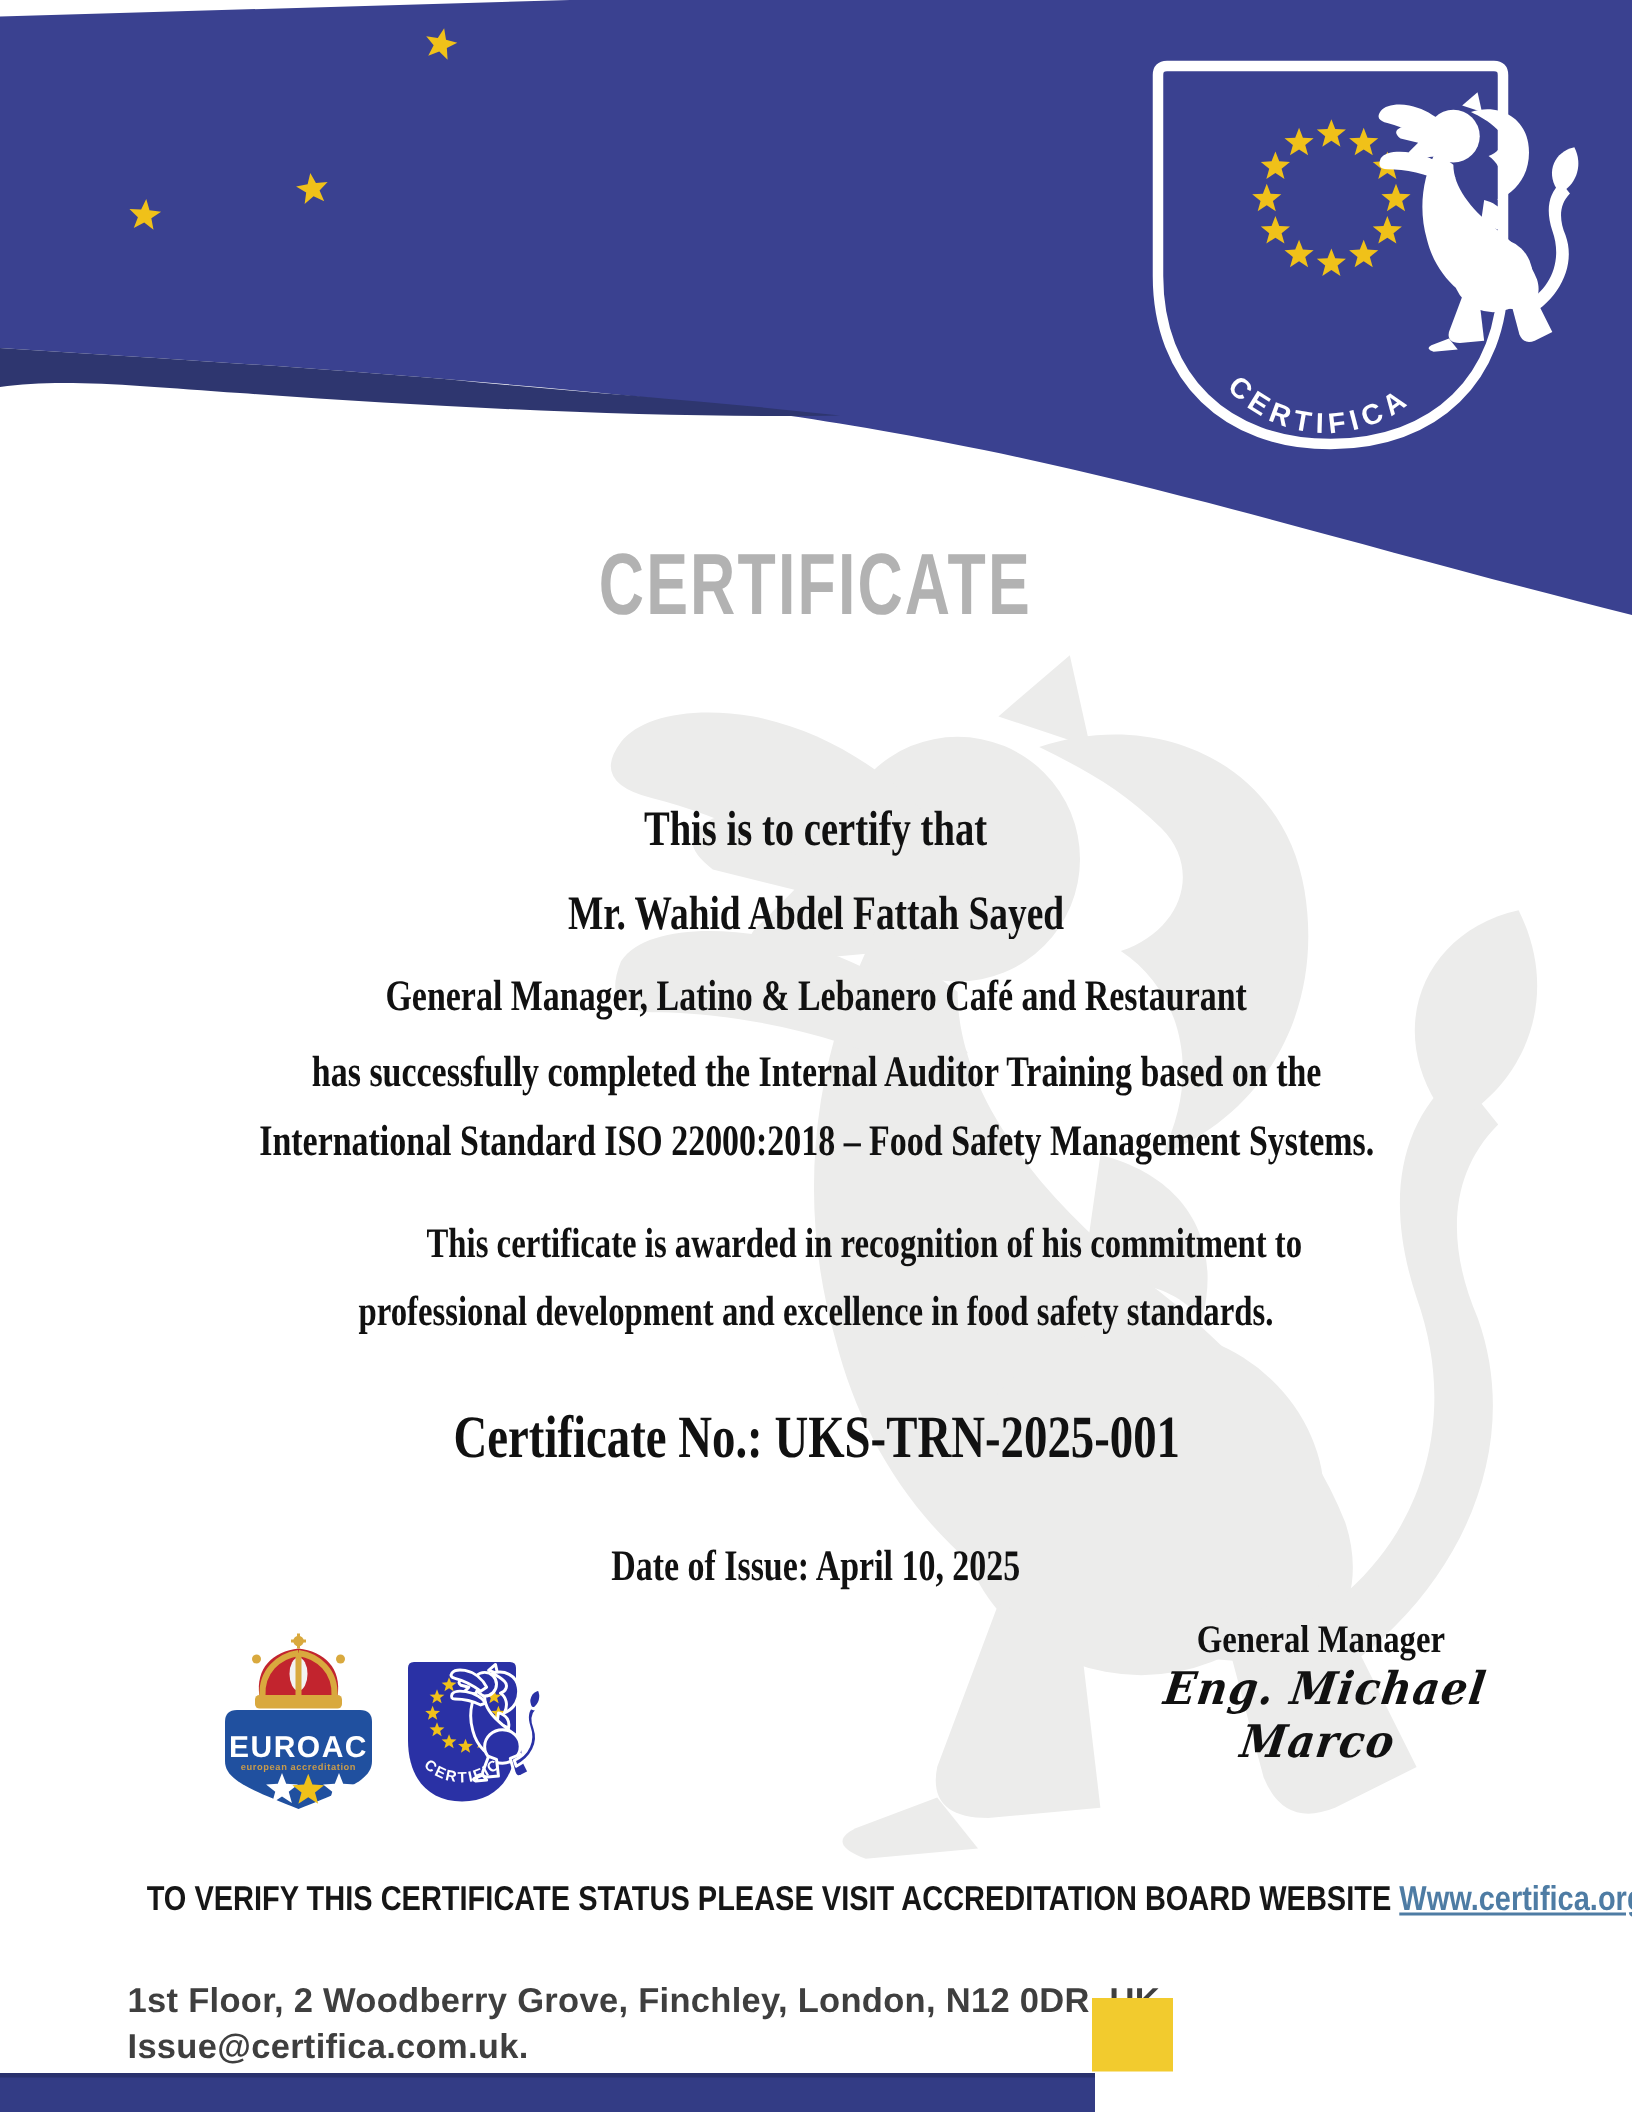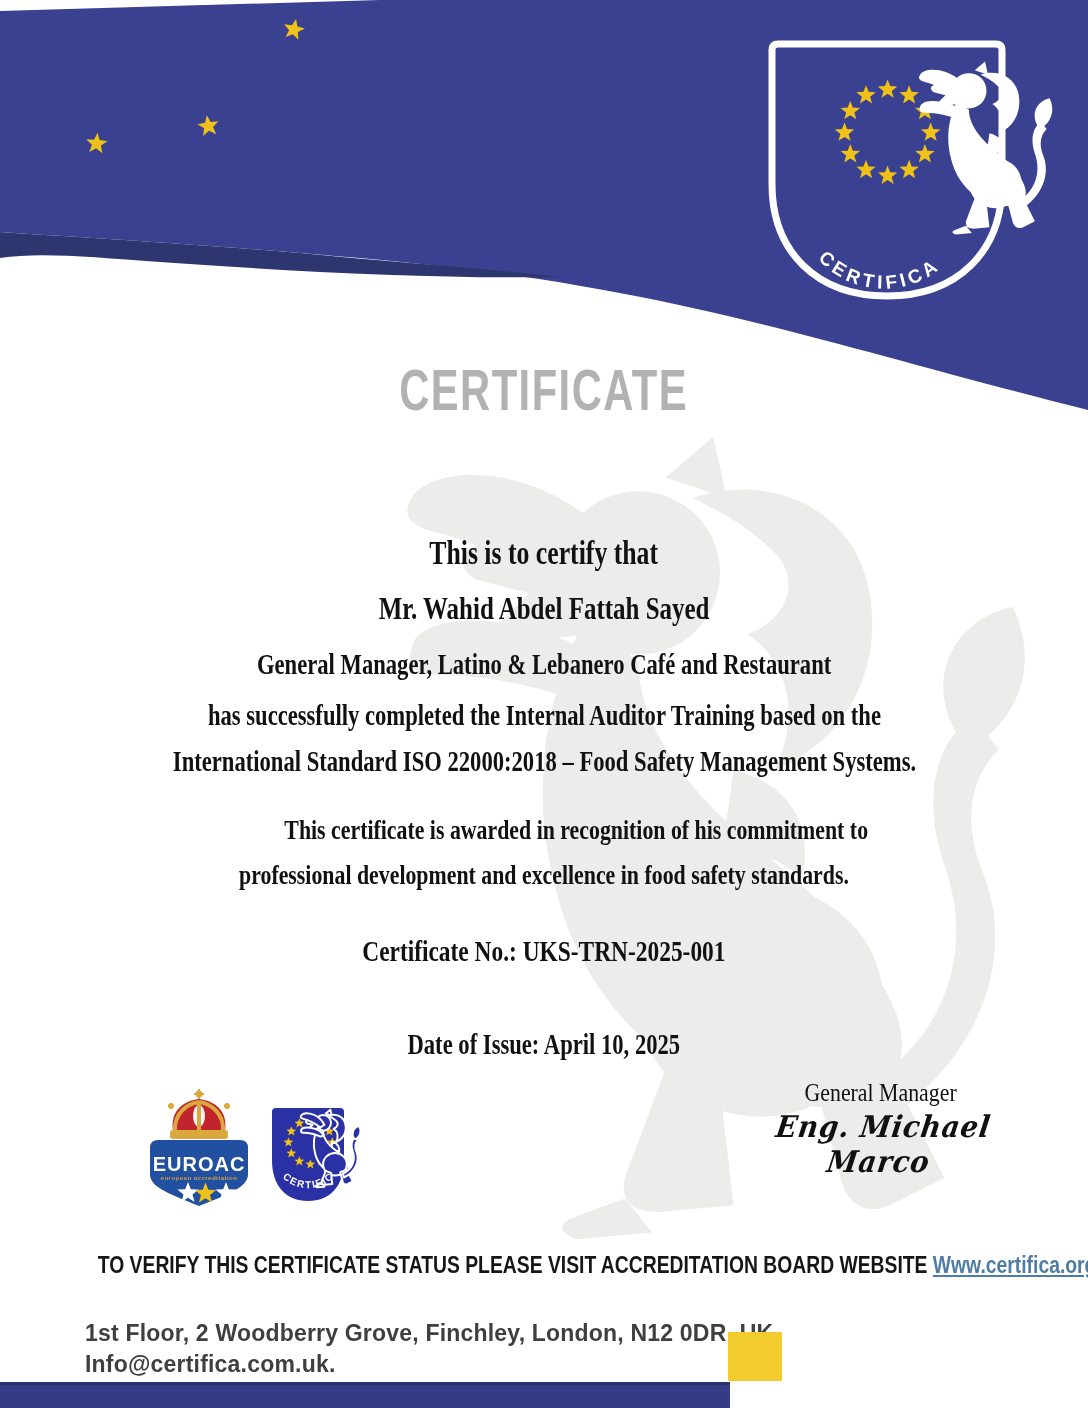--- a/index.html
+++ b/index.html
@@ -35,7 +35,7 @@
   .l-c2{top:745px; font-size:29px;}
   .l-r1{top:814px; font-size:28px;margin-left:32px;}
   .l-r2{top:859px; font-size:28px;}
-  .l-no{top:934px; font-size:30px;}
+  .l-no{top:934px; font-size:40px;}
   .l-date{top:1028px; font-size:29px;}
   .sig-block{position:absolute; left:716px; top:1078px; width:330px; text-align:center;}
   .sig-role{font-size:26px; font-weight:400; font-family:"Liberation Serif",serif;}

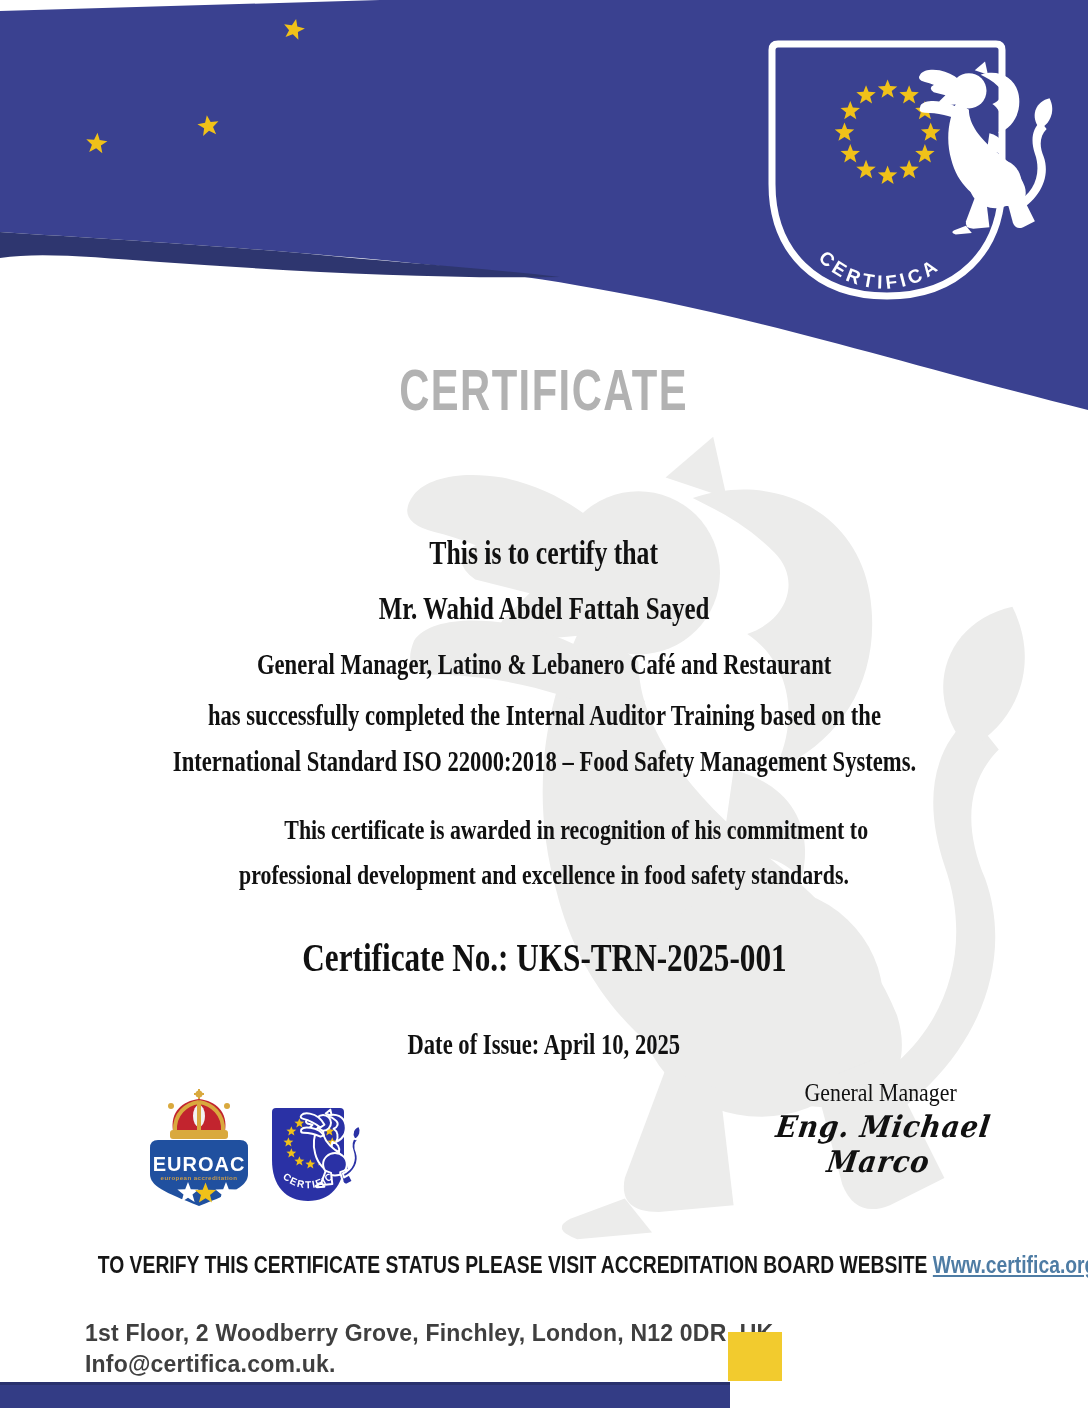--- a/index.html
+++ b/index.html
@@ -38,7 +38,7 @@
   .l-no{top:934px; font-size:40px;}
   .l-date{top:1028px; font-size:29px;}
   .sig-block{position:absolute; left:716px; top:1078px; width:330px; text-align:center;}
-  .sig-role{font-size:26px; font-weight:400; font-family:"Liberation Serif",serif;}
+  .sig-role{font-size:26px; font-weight:700; font-family:"Liberation Serif",serif;}
   .sig-name{margin-top:1px; font-family:"DejaVu Serif",serif; font-style:italic;
             font-weight:700; font-size:30px; letter-spacing:1px;
             transform:skewX(-8deg) scaleX(.92); transform-origin:50% 50%;}

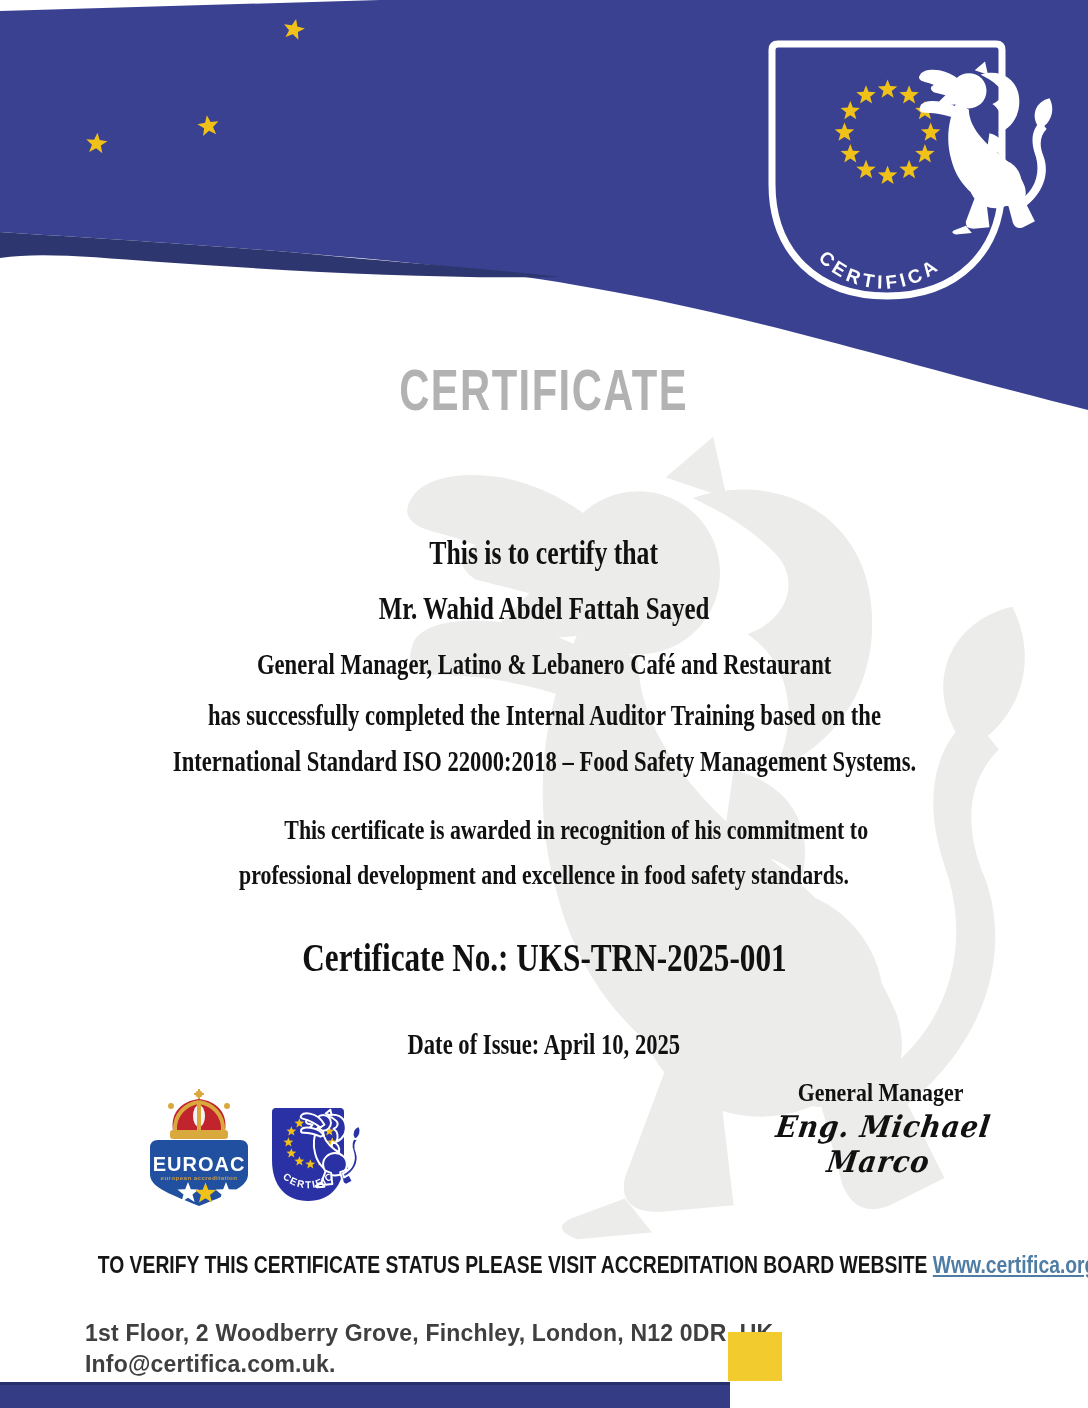--- a/index.html
+++ b/index.html
@@ -195,7 +195,7 @@
 
   <div class="address">
     <div>1st Floor, 2 Woodberry Grove, Finchley, London, N12 0DR, UK</div>
-    <div>Info@certifica.com.uk.</div>
+    <div>Issue@certifica.com.uk.</div>
   </div>
 
   <div class="footer-square"></div>

